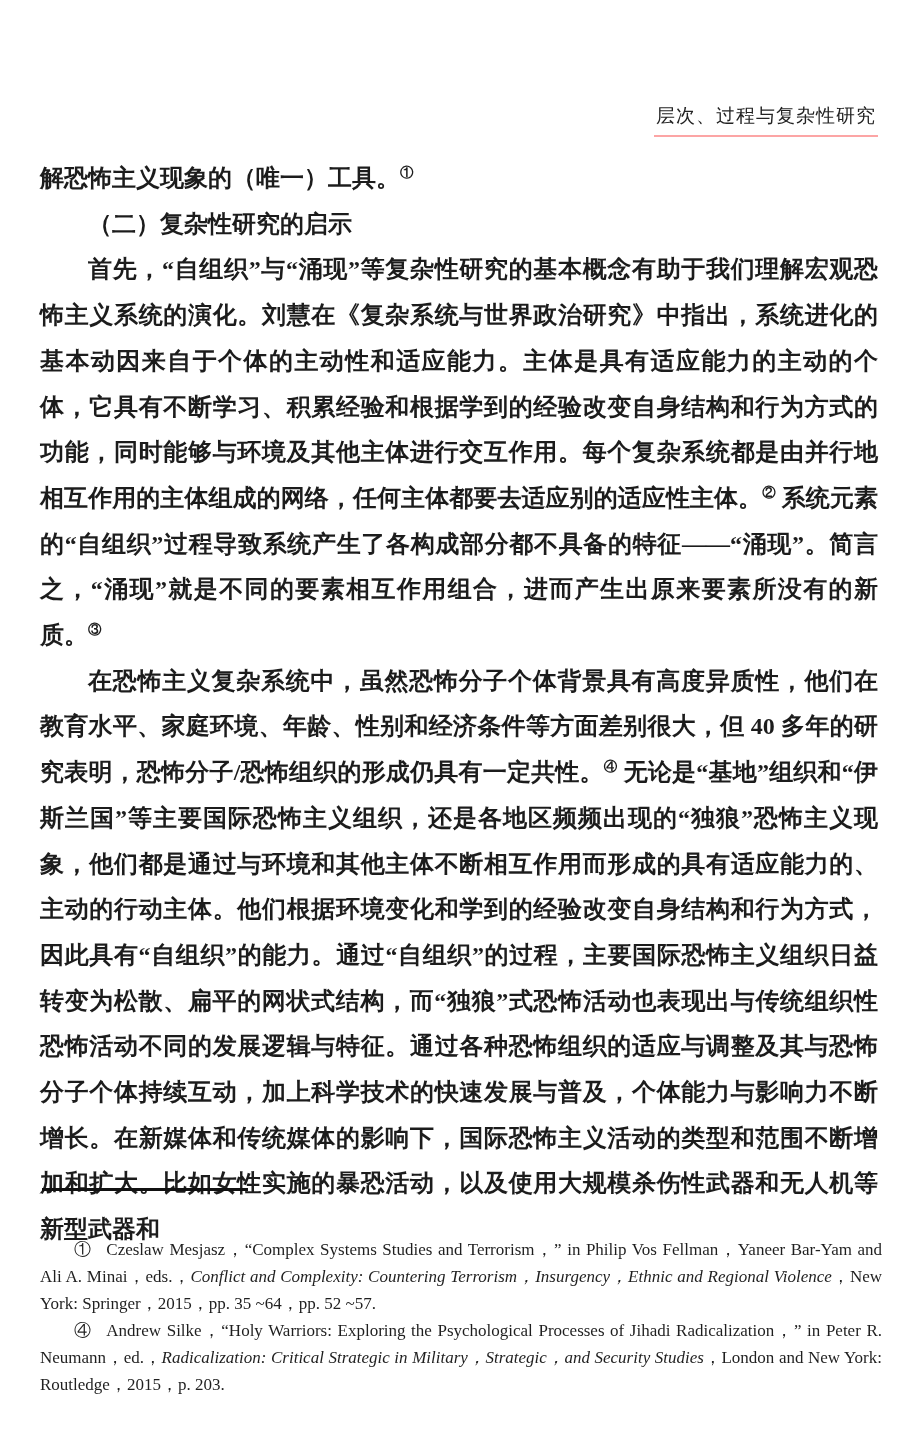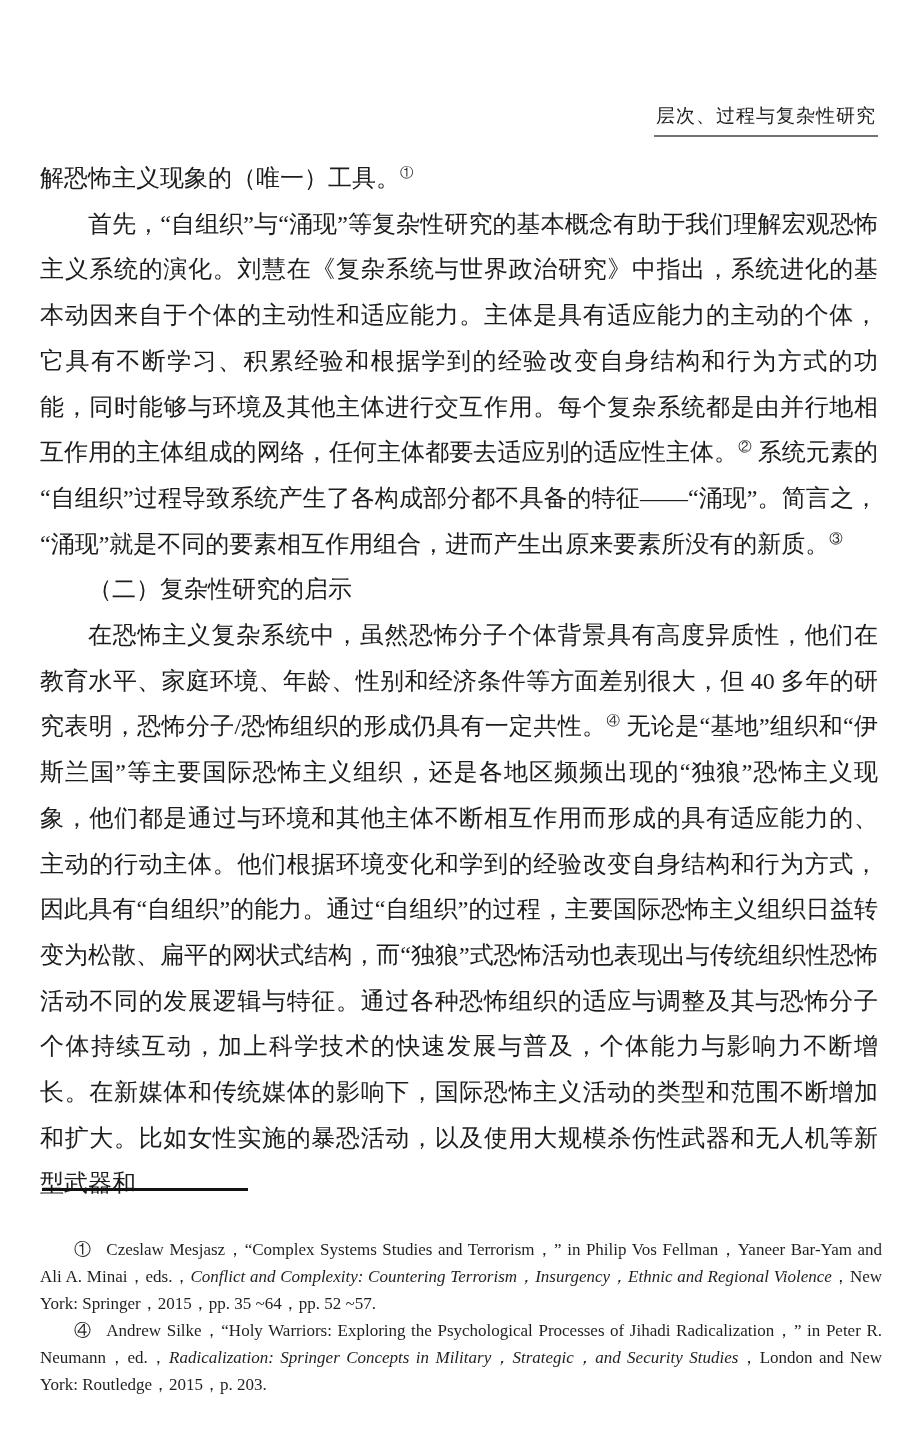--- a/index.html
+++ b/index.html
@@ -13,7 +13,7 @@
   .running-head{
     position:absolute;top:103px;right:24px;
     font-size:19px;letter-spacing:1px;color:#222;
-    border-bottom:2px solid #737373;padding:0 2px 6px 2px;
+    border-bottom:2px solid #fca5a5;padding:0 2px 6px 2px;
     white-space:nowrap;
   }
   

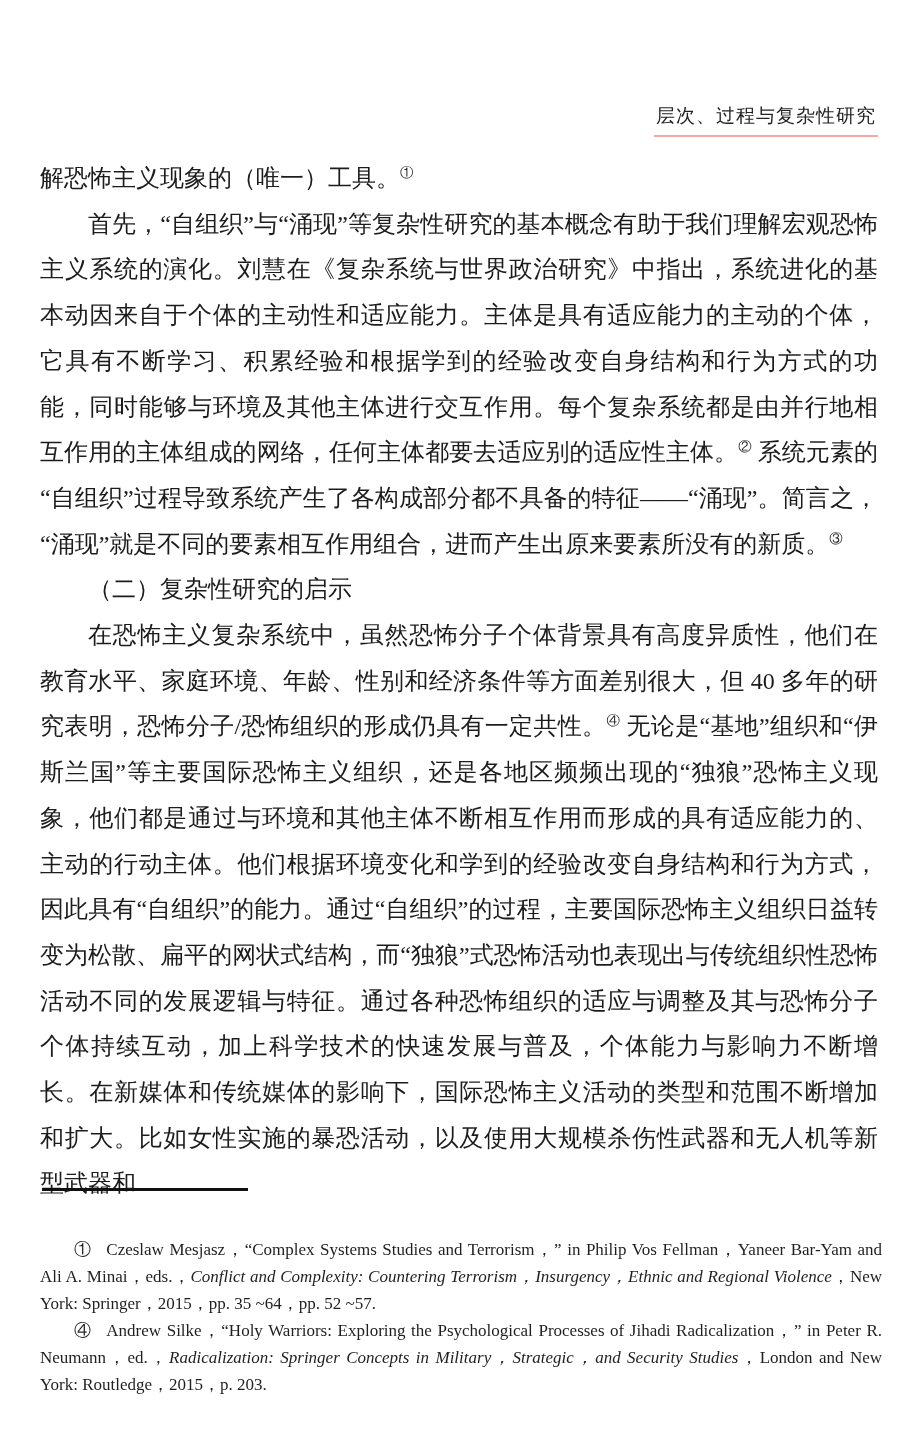--- a/index.html
+++ b/index.html
@@ -20,7 +20,7 @@
   .body-text{
     position:absolute;left:40px;top:156px;width:838px;
     font-size:24px;line-height:45.7px;text-align:justify;
-    text-justify:inter-ideograph;color:#1c1c1c;
+    text-justify:inter-ideograph;color:#1c1c1c;font-weight:bold;
   }
   .body-text p{margin:0;padding:0;}
   .body-text p.indent{text-indent:2em;}

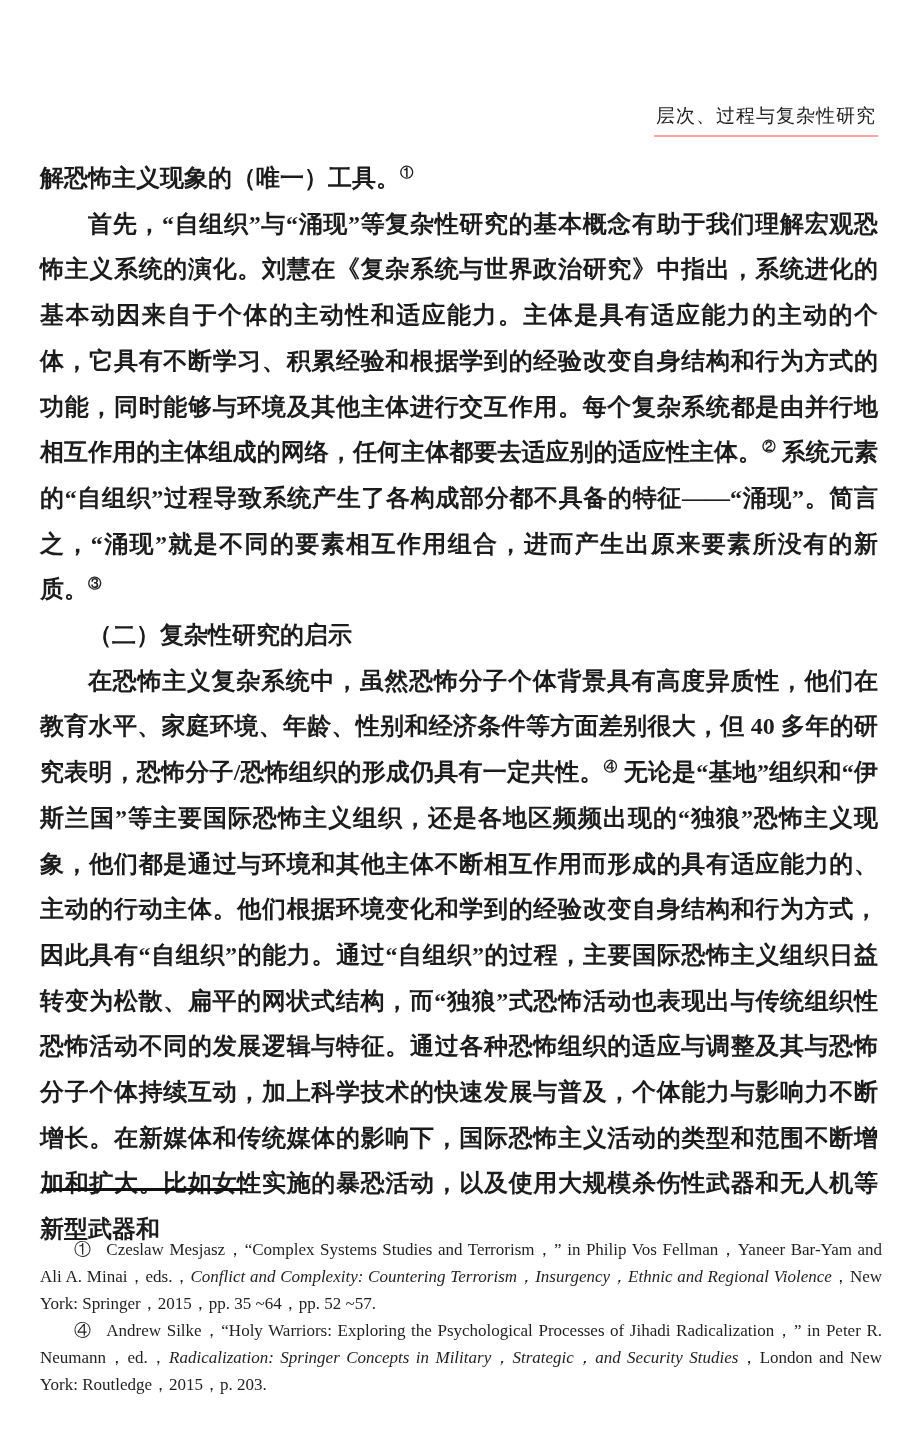--- a/index.html
+++ b/index.html
@@ -50,8 +50,8 @@
 
   <div class="body-text">
       <p class=""><span>解恐怖主义现象的（唯一）工具。</span><sup>①</sup></p>
+      <p class="indent"><span>（二）复杂性研究的启示</span></p>
       <p class="indent"><span>首先，“自组织”与“涌现”等复杂性研究的基本概念有助于我们理解宏观恐怖主义系统的演化。刘慧在《复杂系统与世界政治研究》中指出，系统进化的基本动因来自于个体的主动性和适应能力。主体是具有适应能力的主动的个体，它具有不断学习、积累经验和根据学到的经验改变自身结构和行为方式的功能，同时能够与环境及其他主体进行交互作用。每个复杂系统都是由并行地相互作用的主体组成的网络，任何主体都要去适应别的适应性主体。</span><sup>②</sup><span> 系统元素的“自组织”过程导致系统产生了各构成部分都不具备的特征——“涌现”。简言之，“涌现”就是不同的要素相互作用组合，进而产生出原来要素所没有的新质。</span><sup>③</sup></p>
-      <p class="indent"><span>（二）复杂性研究的启示</span></p>
       <p class="indent"><span>在恐怖主义复杂系统中，虽然恐怖分子个体背景具有高度异质性，他们在教育水平、家庭环境、年龄、性别和经济条件等方面差别很大，但 40 多年的研究表明，恐怖分子/恐怖组织的形成仍具有一定共性。</span><sup>④</sup><span> 无论是“基地”组织和“伊斯兰国”等主要国际恐怖主义组织，还是各地区频频出现的“独狼”恐怖主义现象，他们都是通过与环境和其他主体不断相互作用而形成的具有适应能力的、主动的行动主体。他们根据环境变化和学到的经验改变自身结构和行为方式，因此具有“自组织”的能力。通过“自组织”的过程，主要国际恐怖主义组织日益转变为松散、扁平的网状式结构，而“独狼”式恐怖活动也表现出与传统组织性恐怖活动不同的发展逻辑与特征。通过各种恐怖组织的适应与调整及其与恐怖分子个体持续互动，加上科学技术的快速发展与普及，个体能力与影响力不断增长。在新媒体和传统媒体的影响下，国际恐怖主义活动的类型和范围不断增加和扩大。比如女性实施的暴恐活动，以及使用大规模杀伤性武器和无人机等新型武器和</span></p>
     </div>
 

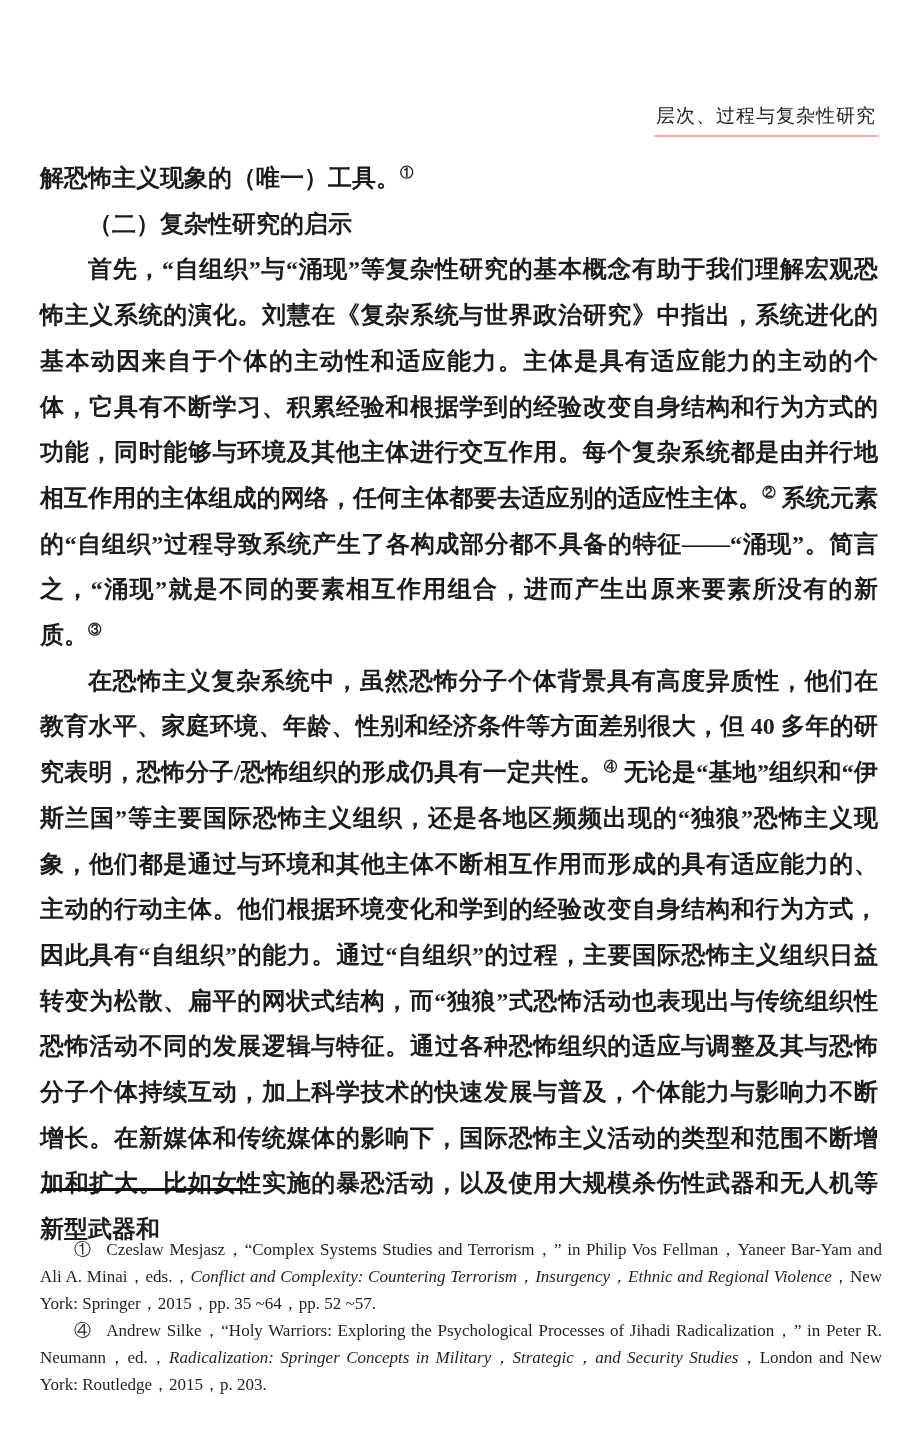--- a/index.html
+++ b/index.html
@@ -59,7 +59,7 @@
 
   <div class="footnotes">
       <p><span class="fn-marker">①</span><span>Czeslaw Mesjasz，“Complex Systems Studies and Terrorism，” in Philip Vos Fellman，Yaneer Bar-Yam and Ali A. Minai，eds.，</span><span class="it">Conflict and Complexity: Countering Terrorism，Insurgency，Ethnic and Regional Violence</span><span>，New York: Springer，2015，pp. 35 ~64，pp. 52 ~57.</span></p>
-      <p><span class="fn-marker">④</span><span>Andrew Silke，“Holy Warriors: Exploring the Psychological Processes of Jihadi Radicalization，” in Peter R. Neumann，ed.，</span><span class="it">Radicalization: Springer Concepts in Military，Strategic，and Security Studies</span><span>，London and New York: Routledge，2015，p. 203.</span></p>
+      <p><span class="fn-marker">④</span><span>Andrew Silke，“Holy Warriors: Exploring the Psychological Processes of Jihadi Radicalization，” in Peter R. Neumann，ed.，</span><span class="it">Radicalization: Critical Strategic in Military，Strategic，and Security Studies</span><span>，London and New York: Routledge，2015，p. 203.</span></p>
     </div>
 
 </div>

